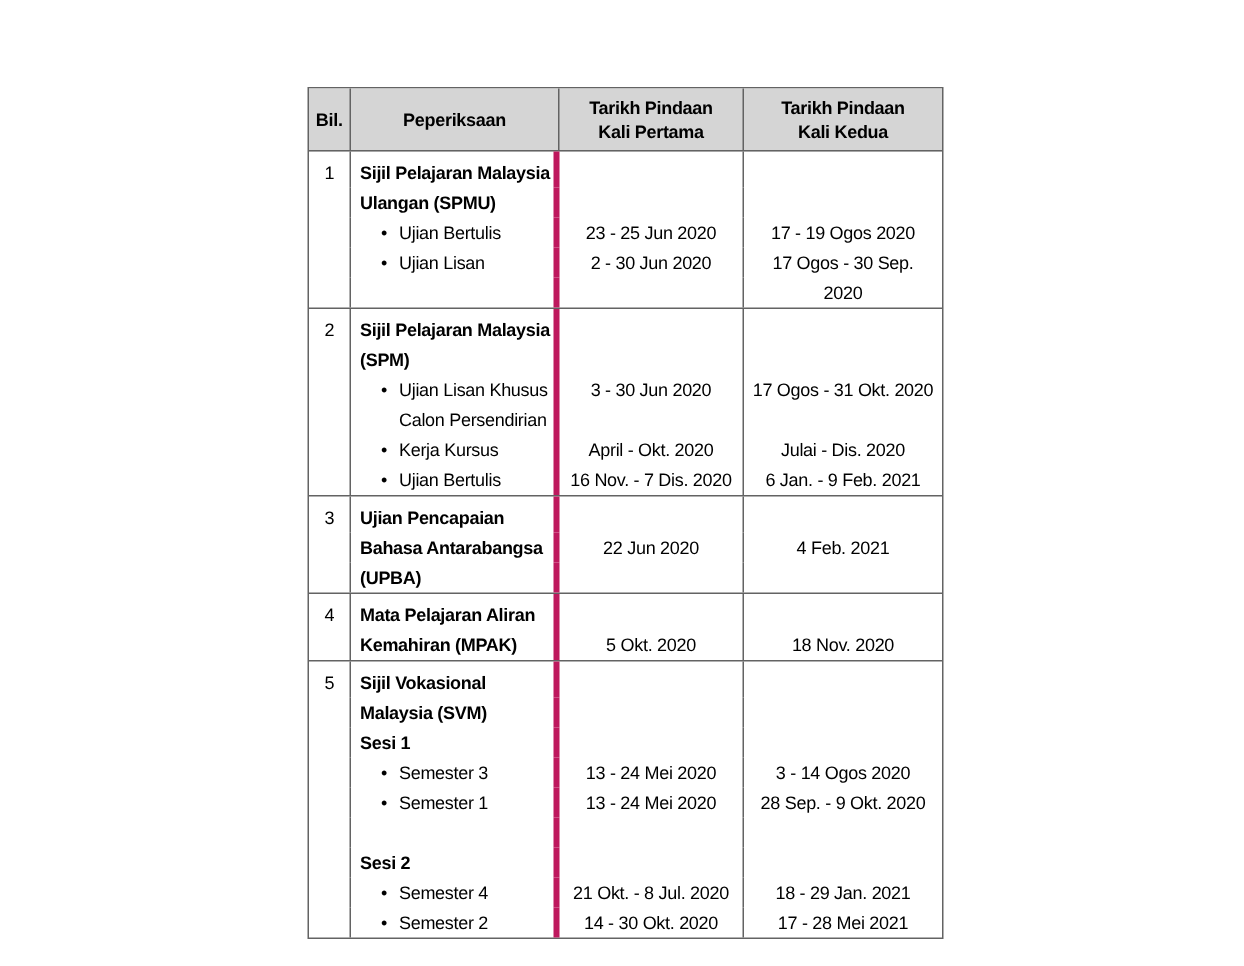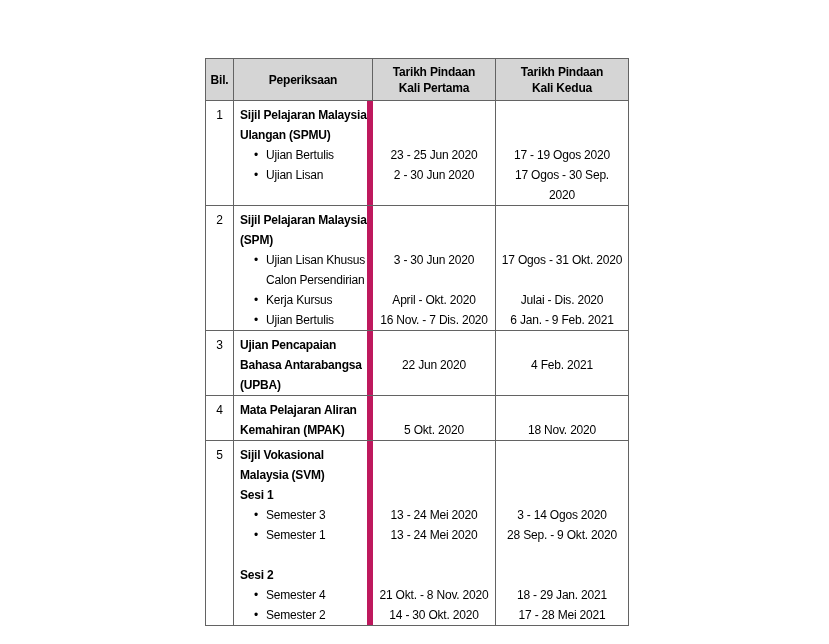--- a/index.html
+++ b/index.html
@@ -32,7 +32,7 @@
   .line.first > div { height:24px; line-height:24px; padding-top:0; }
   .line.first > div { height:24px; line-height:28px; }
   .c-bil { text-align:center; border-right:1px solid #636363; }
-  .c-p   { padding-left:6px; border-right:6px solid #be185d; }
+  .c-p   { padding-left:6px; border-right:4px solid #be185d; }
   .c-d1  { text-align:center; border-right:1px solid #636363; }
   .c-d2  { text-align:center; }
   .bold  { font-weight:bold; }

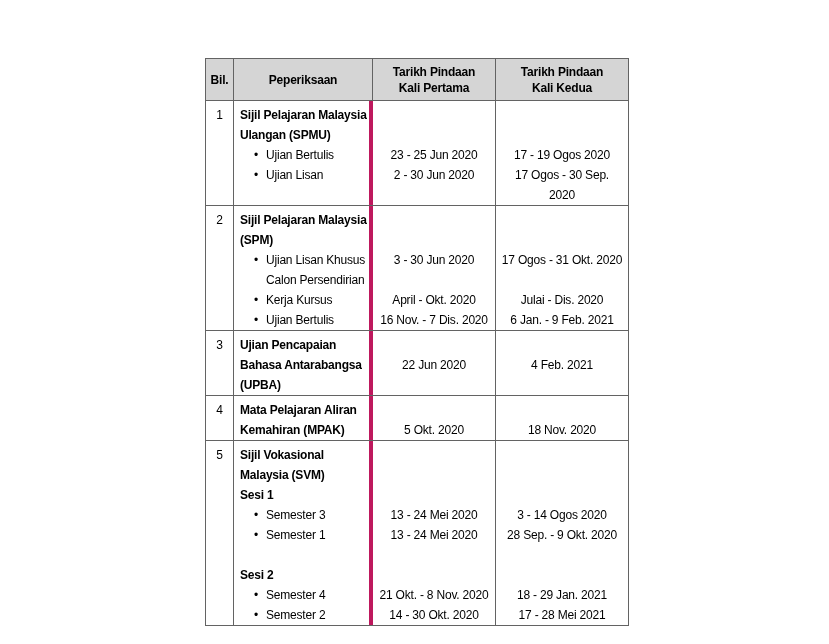--- a/index.html
+++ b/index.html
@@ -211,7 +211,7 @@
           <div class="line">
             <div class="c-bil"></div>
             <div class="c-p"><div class="dot">•</div><div style="display: inline;">Semester 4</div></div>
-            <div class="c-d1">21 Okt. - 8 Nov. 2020</div>
+            <div class="c-d1">21 Okt. - 8 Jul. 2020</div>
             <div class="c-d2">18 - 29 Jan. 2021</div>
           </div>
           <div class="line">

